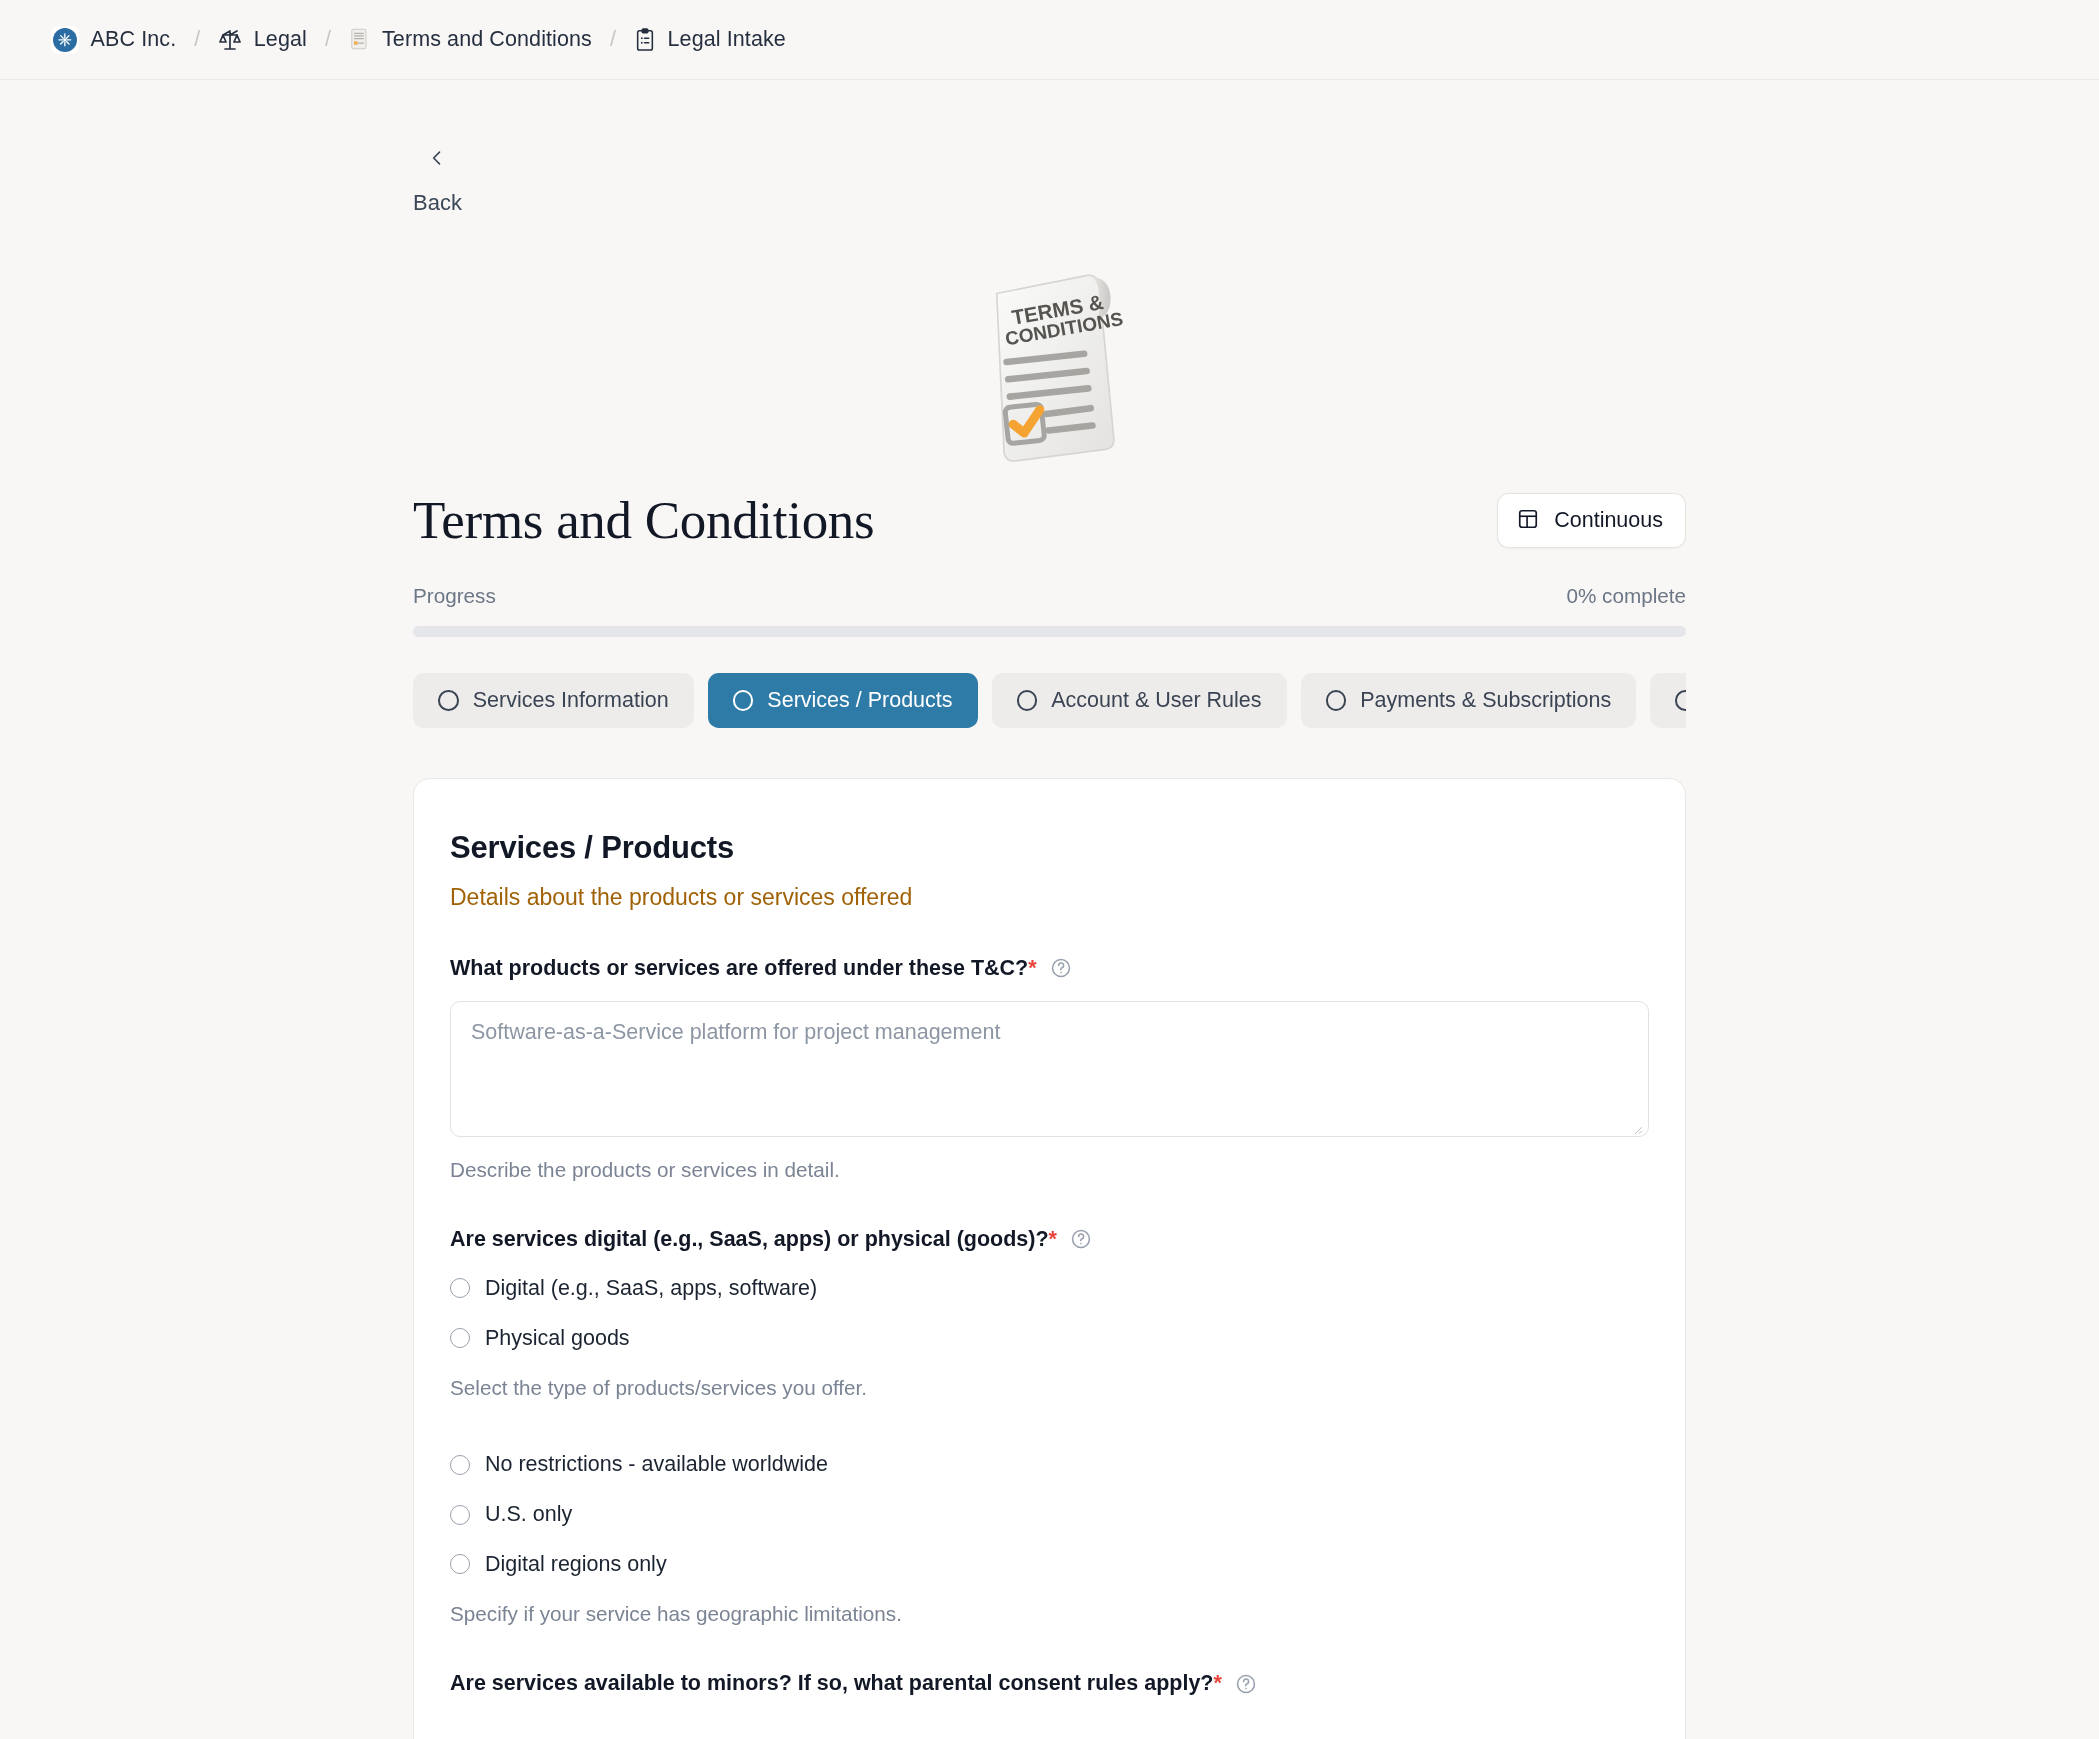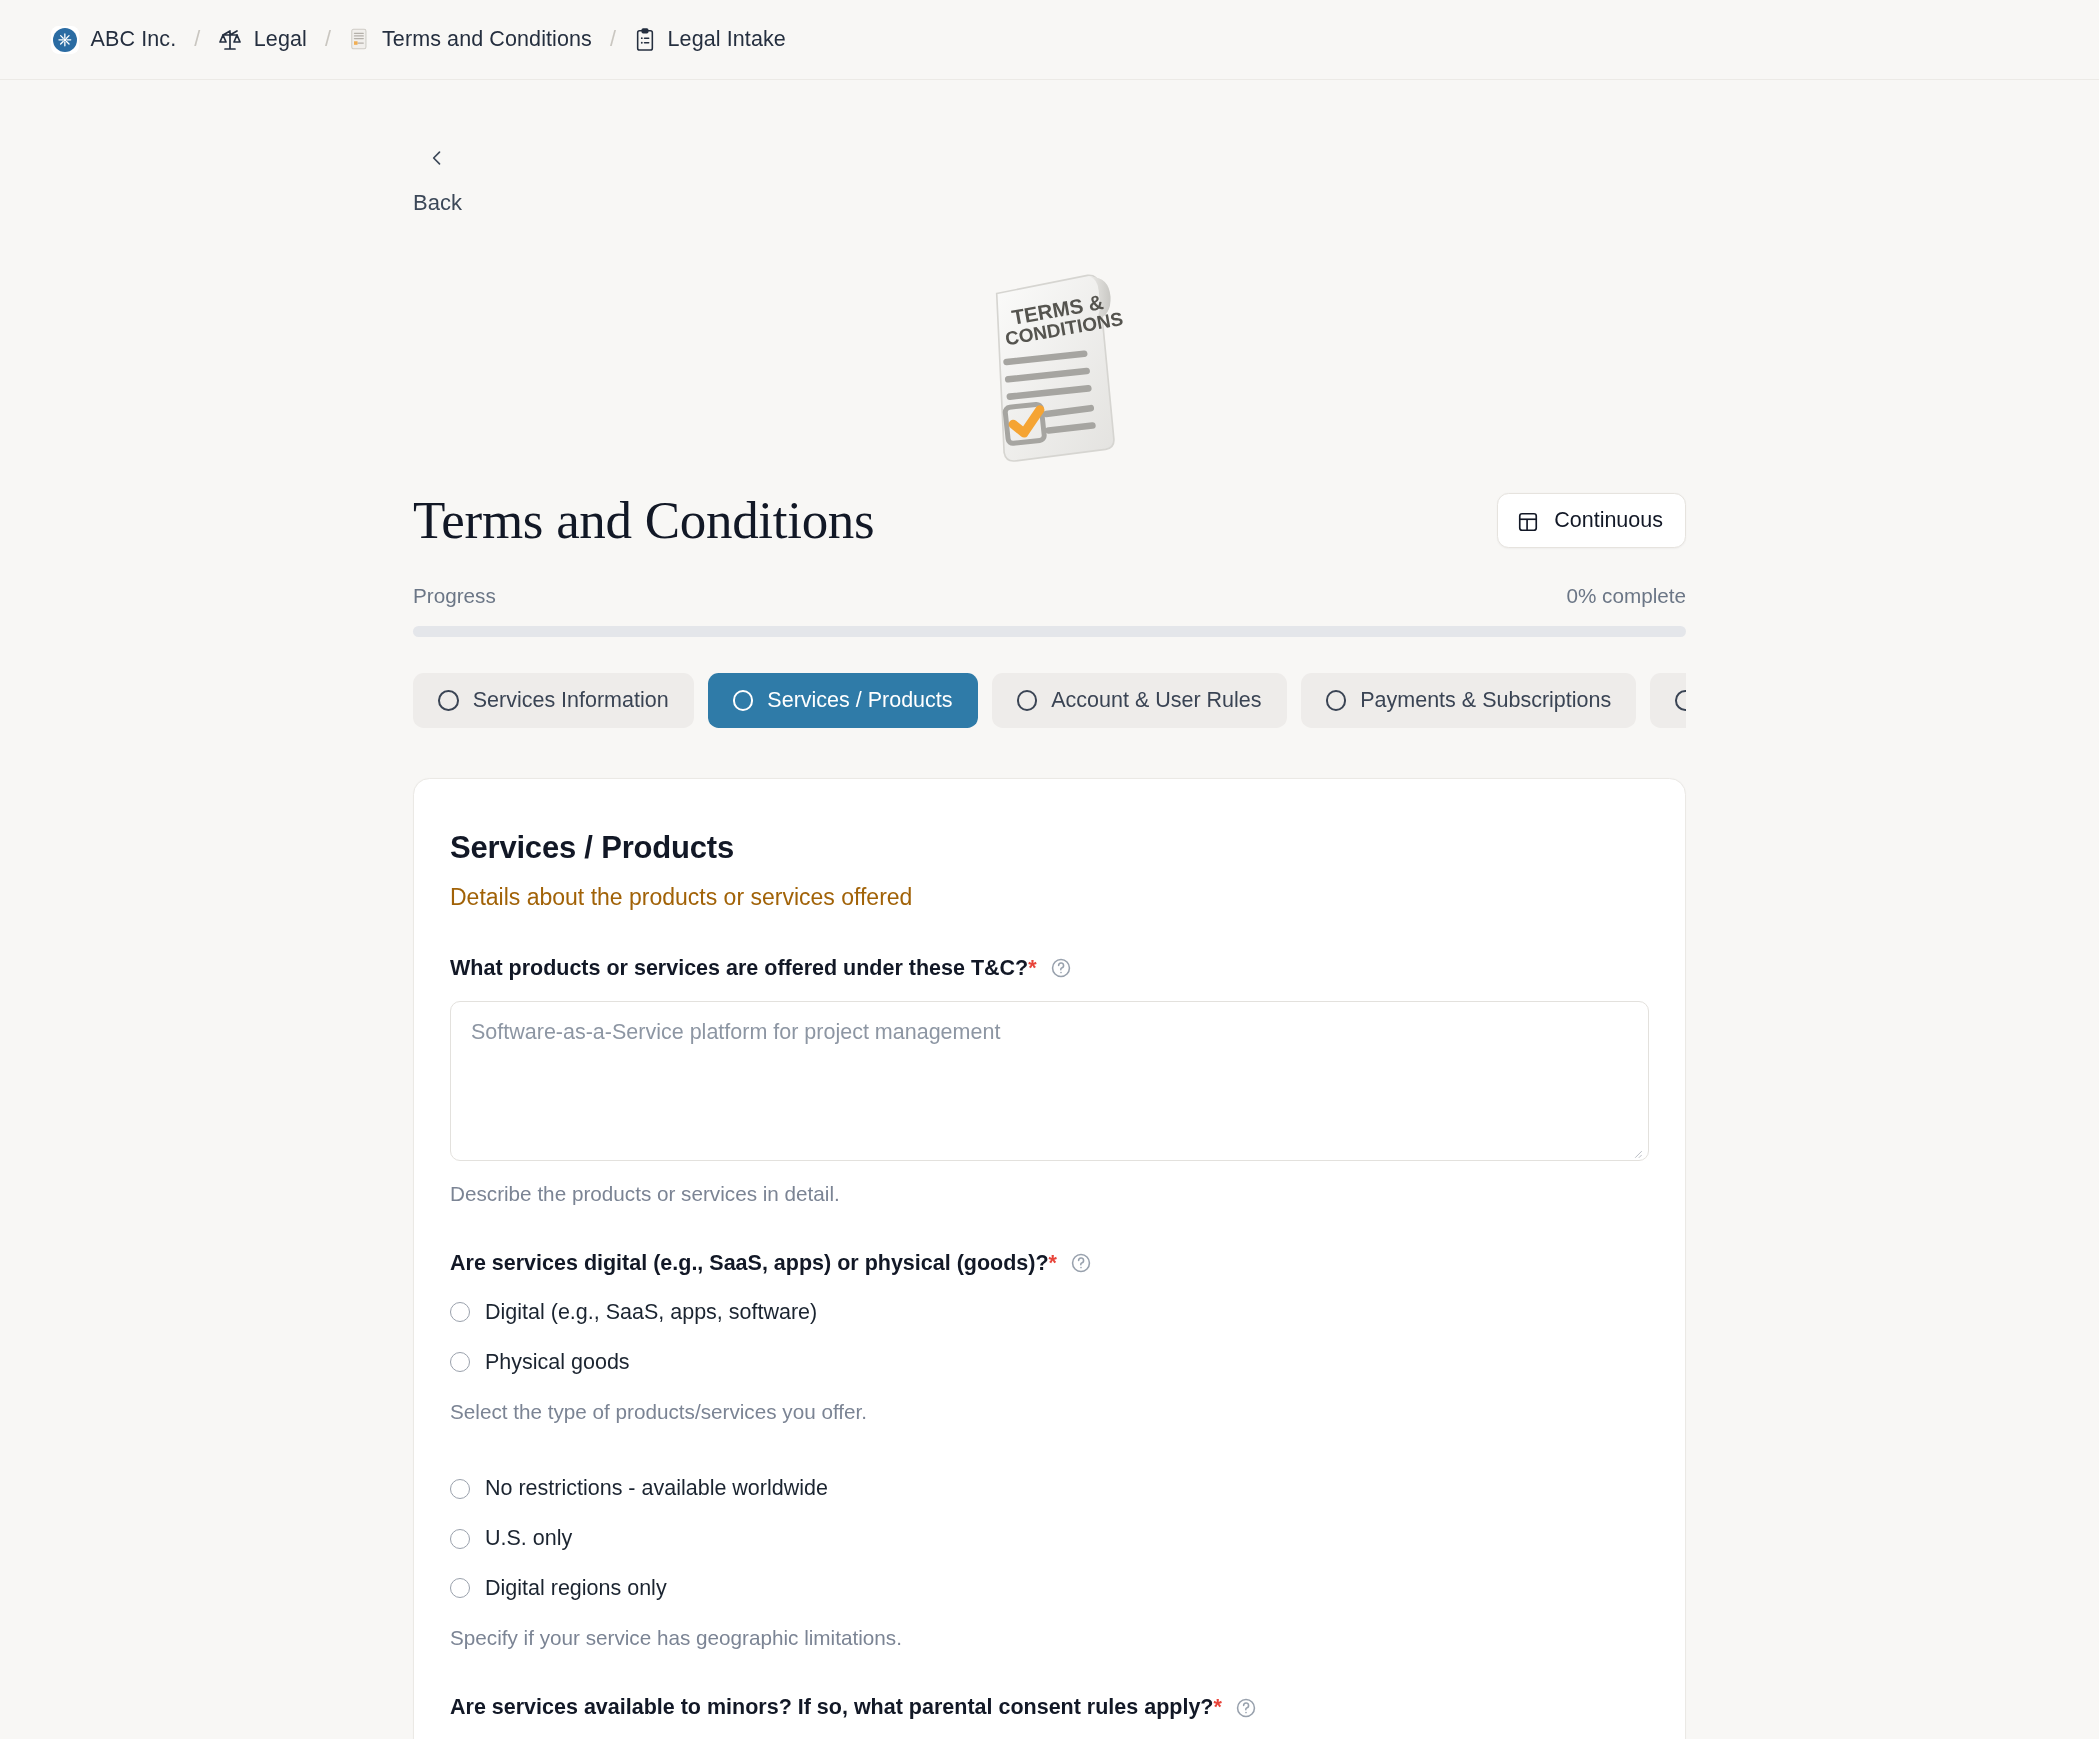--- a/index.html
+++ b/index.html
@@ -80,7 +80,7 @@
     letter-spacing: -0.3px; line-height: 1.05;
   }
   .mode-btn {
-    display: flex; align-items: flex-end; gap: 15px;
+    display: flex; align-items: flex-start; gap: 15px;
     background: #ffffff; border: 0.8px solid #e6e3de; border-radius: 11.6px;
     padding: 14px 22px 14px 19px;
     font-size: 21.5px; color: #121826; cursor: pointer;

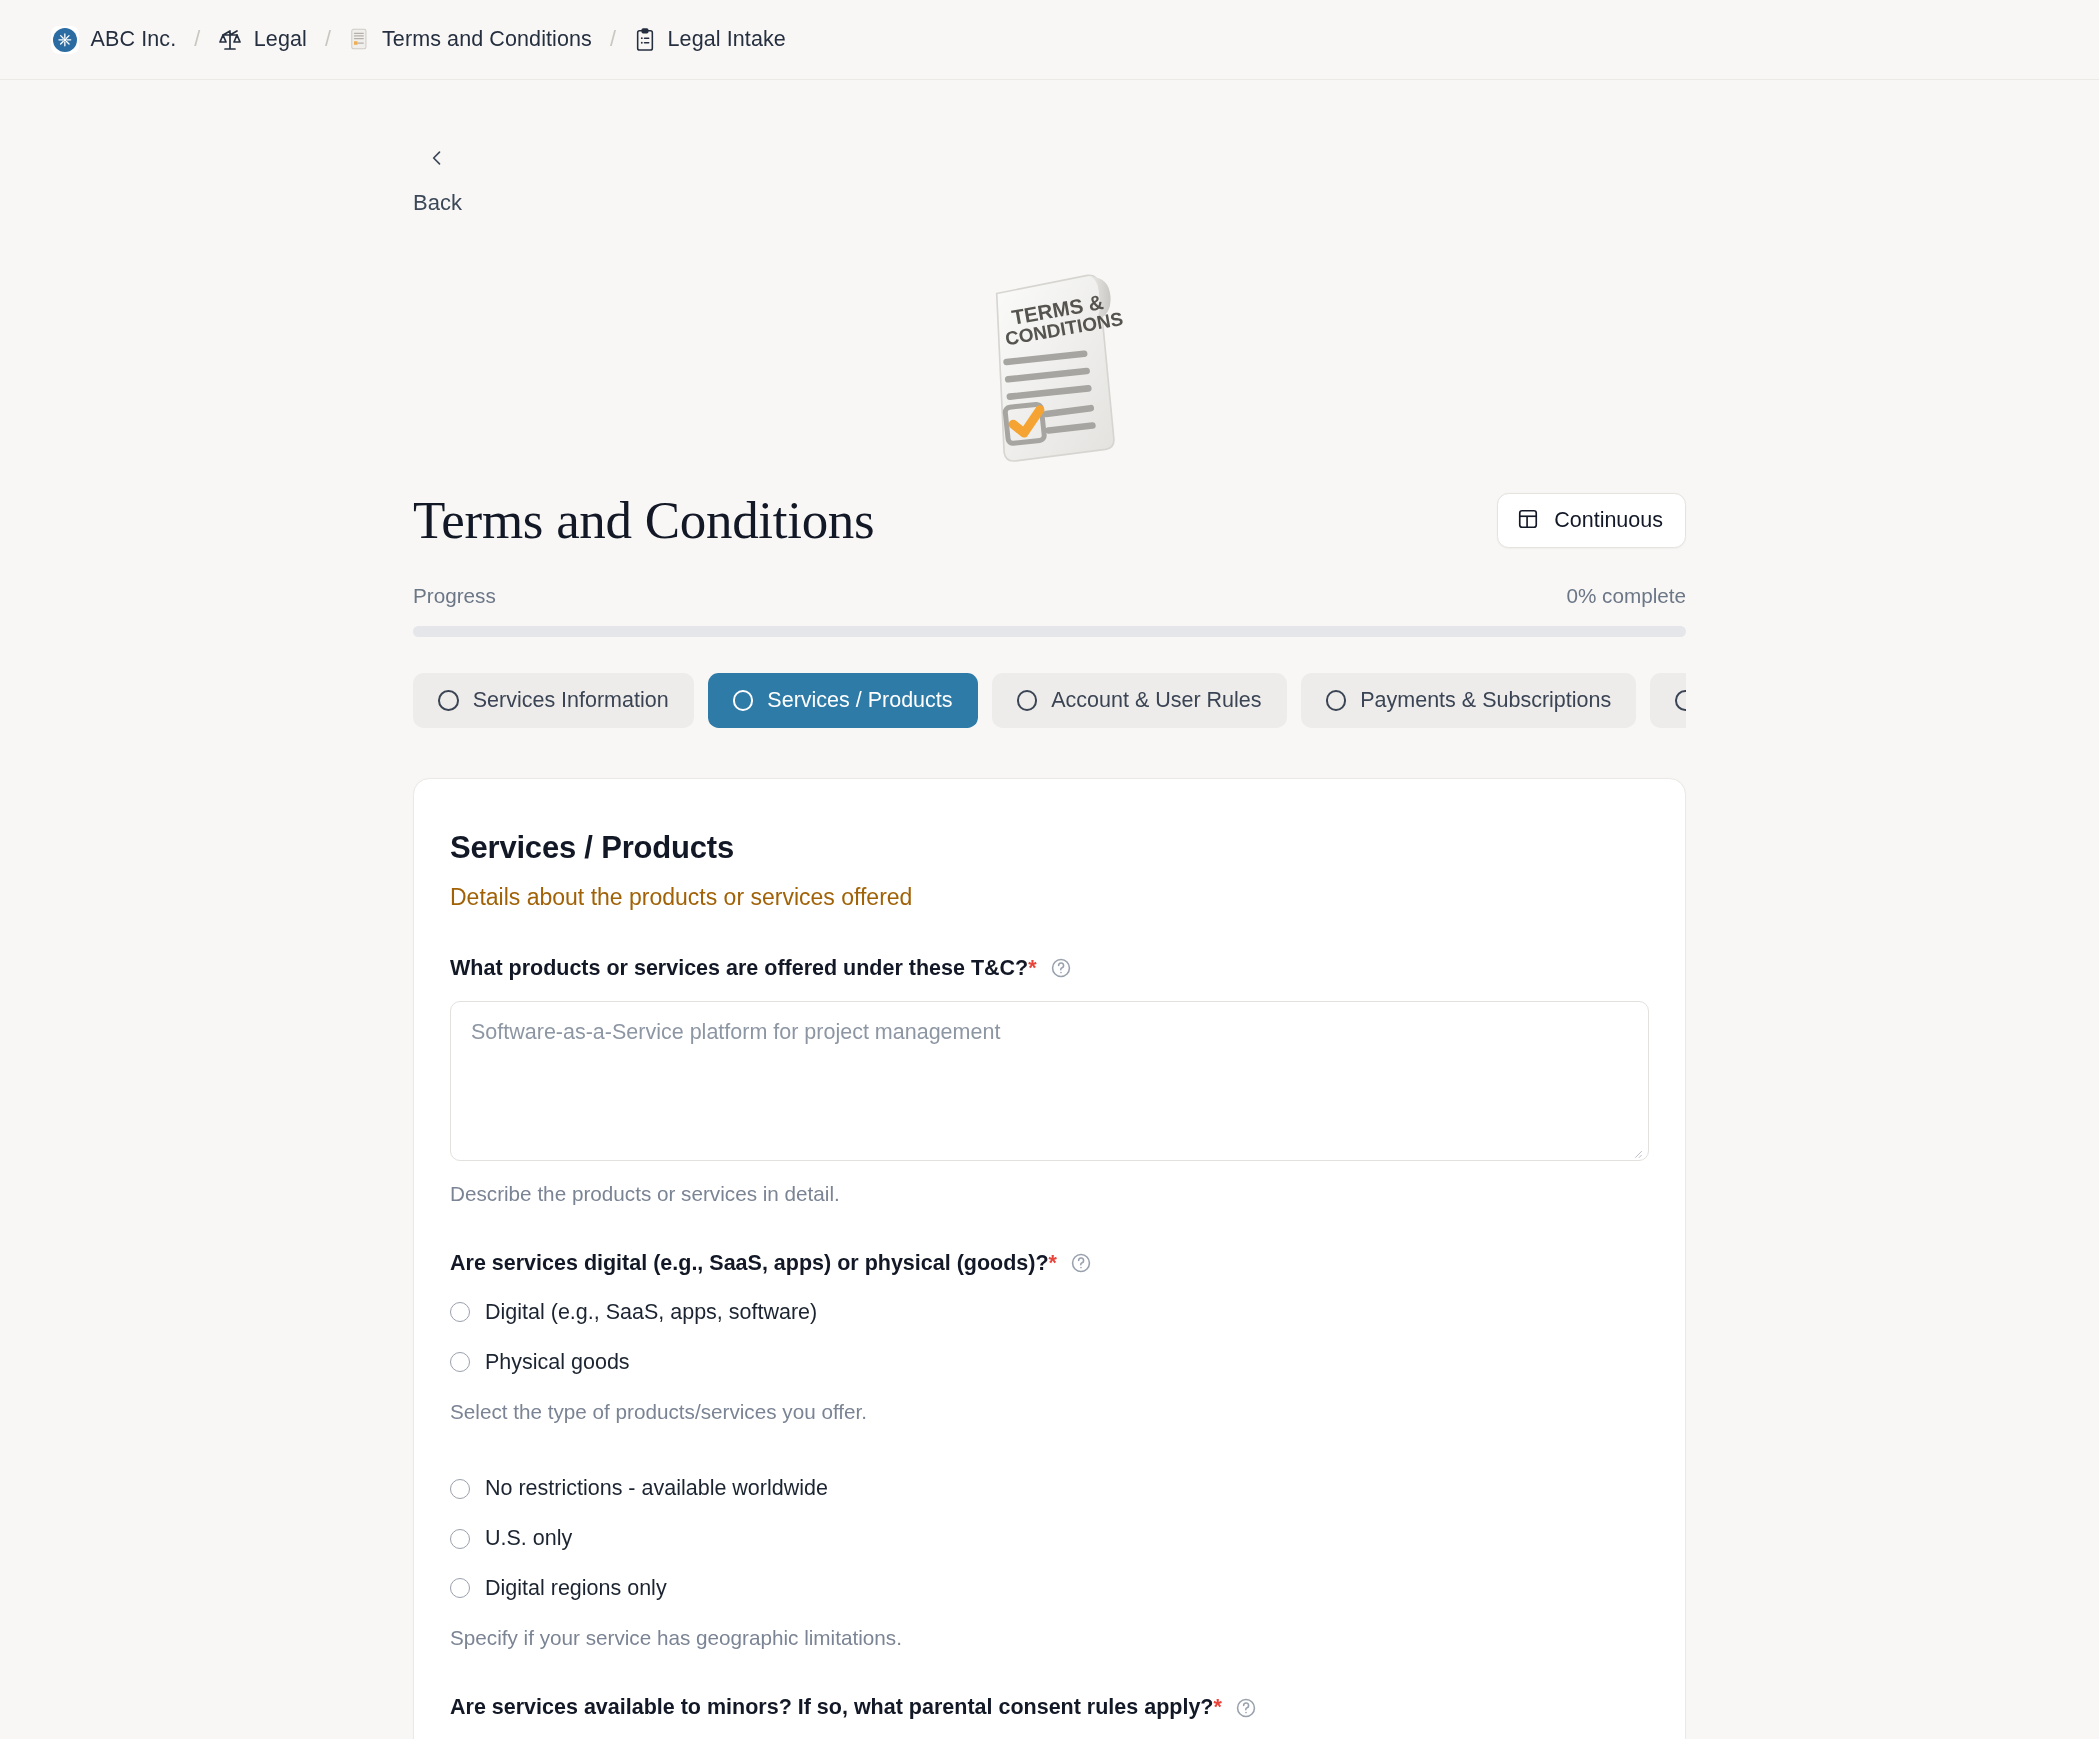--- a/index.html
+++ b/index.html
@@ -142,7 +142,7 @@
   .help-ico { flex: 0 0 auto; cursor: pointer; }
 
   .ta {
-    margin-top: 20px; width: 1199px; height: 160px;
+    margin-top: 20px; width: 1199px; height: 136px;
     border: 0.8px solid #e3e1dd; border-radius: 10px;
     background: #fff; padding: 18px 20px;
     font-family: "Liberation Sans", sans-serif;

